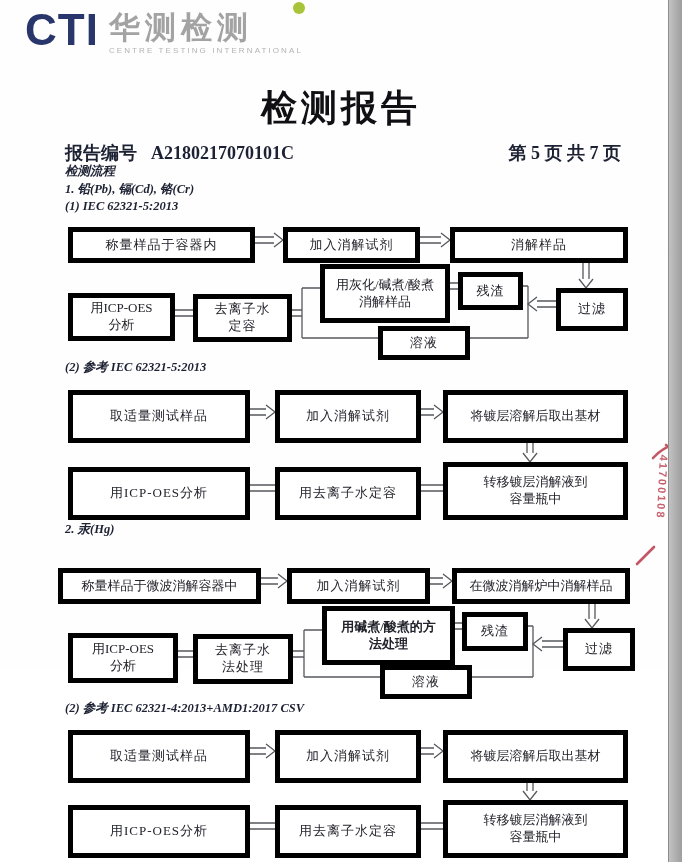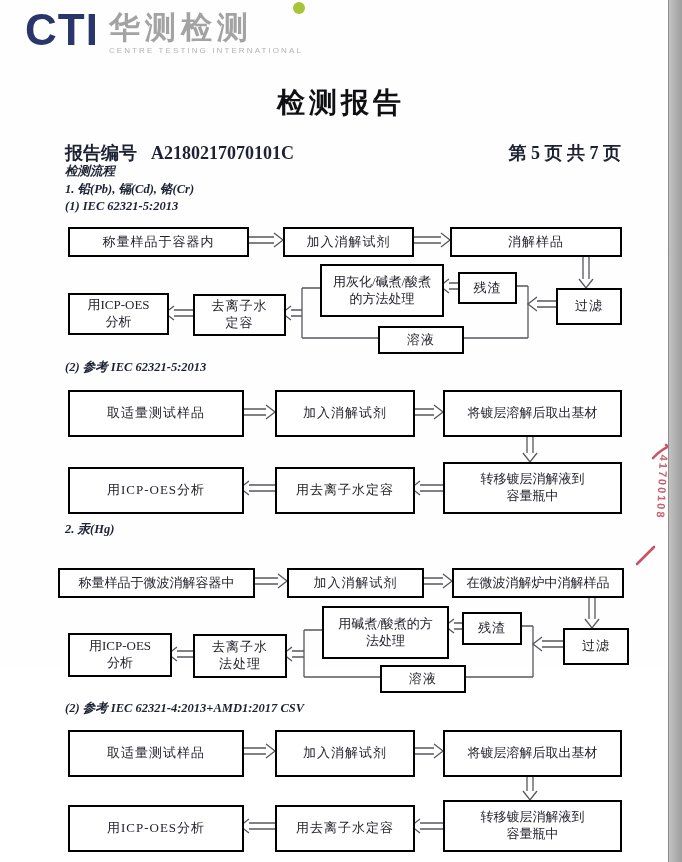--- a/index.html
+++ b/index.html
@@ -23,7 +23,7 @@
                 color:#b3b3b3;letter-spacing:2.1px;margin-top:2px;}
 
   .doc-title{position:absolute;left:0;top:84px;width:682px;text-align:center;
-             font-size:28px;font-weight:bold;color:#101014;letter-spacing:4px;}
+             font-size:36px;font-weight:bold;color:#101014;letter-spacing:4px;}
 
   .meta-row{position:absolute;left:65px;top:141px;width:556px;display:flex;
             justify-content:space-between;font-size:18px;font-weight:bold;color:#1c2133;}

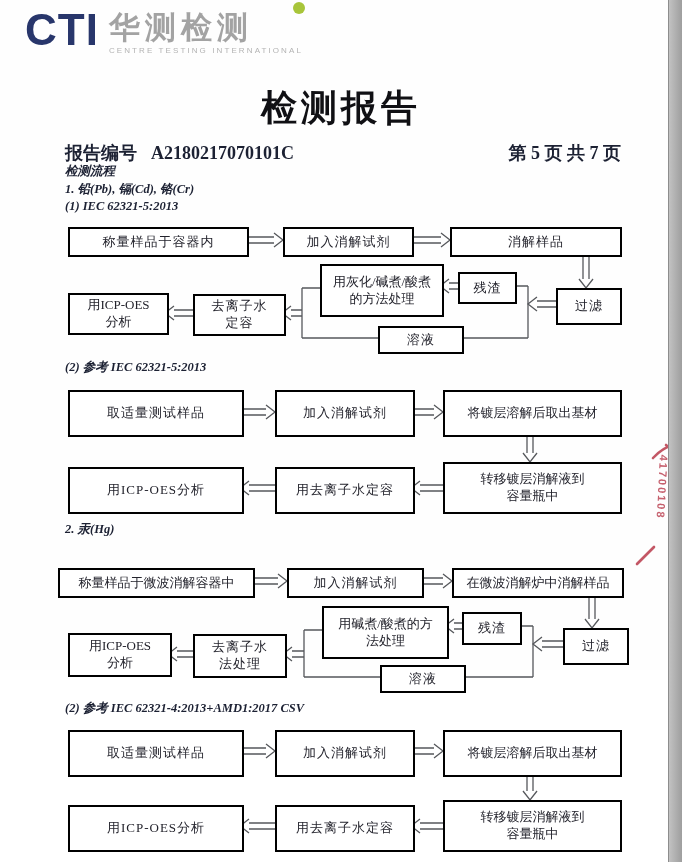--- a/index.html
+++ b/index.html
@@ -39,7 +39,7 @@
   .h-fc4{top:700px;}
 
   
-  .fbox{position:absolute;border:2px solid #000000;background:#fff;
+  .fbox{position:absolute;border:5px solid #000000;background:#fff;
         display:flex;align-items:center;justify-content:center;text-align:center;
         font-size:13px;line-height:1.3;color:#23232c;white-space:pre-line;letter-spacing:1px;}
 

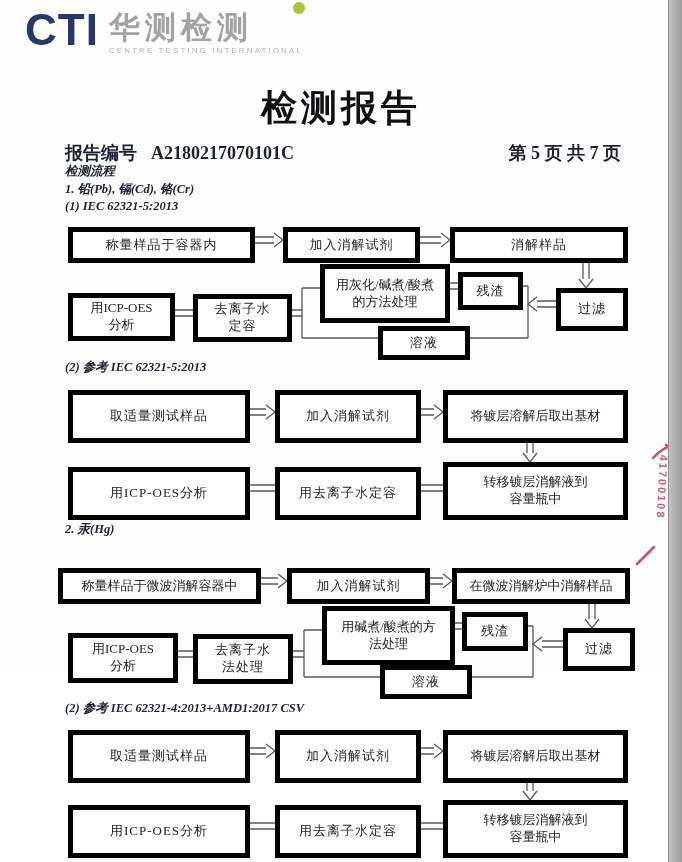--- a/index.html
+++ b/index.html
@@ -157,7 +157,7 @@
   <div class="fbox fc1-reagent">加入消解试剂</div>
   <div class="fbox fc1-digest">消解样品</div>
   <div class="fbox fc1-treat">用灰化/碱煮/酸煮
-的方法处理</div>
+消解样品</div>
   <div class="fbox fc1-residue">残渣</div>
   <div class="fbox fc1-filter">过滤</div>
   <div class="fbox fc1-volume">去离子水

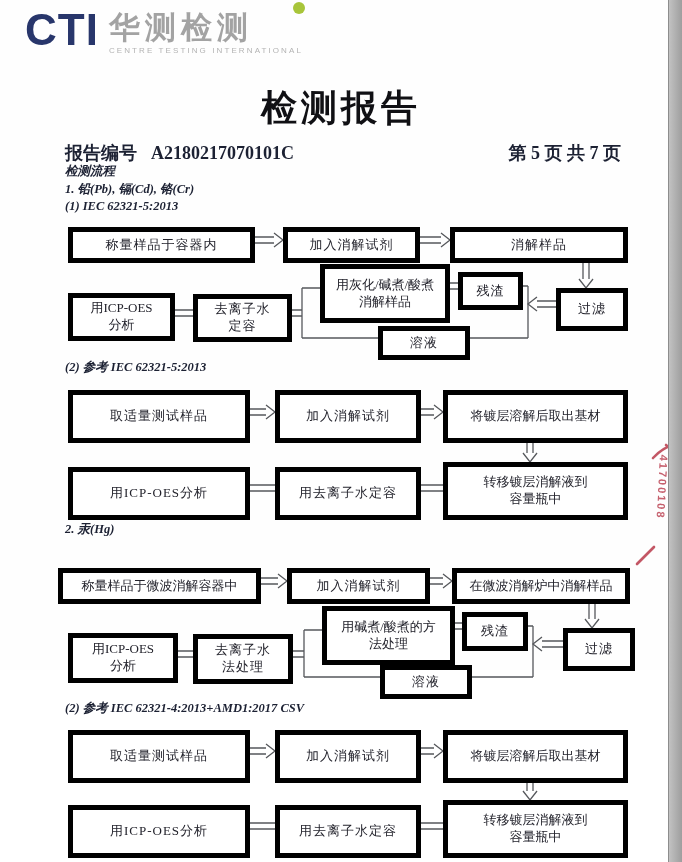--- a/index.html
+++ b/index.html
@@ -63,7 +63,7 @@
   .fc3-weigh{left:58px;top:568px;width:193px;height:26px;letter-spacing:0;}
   .fc3-reagent{left:287px;top:568px;width:133px;height:26px;}
   .fc3-digest{left:452px;top:568px;width:168px;height:26px;letter-spacing:0;}
-  .fc3-treat{left:322px;top:606px;width:123px;height:49px;letter-spacing:0;}
+  .fc3-treat{left:322px;top:606px;width:123px;height:49px;letter-spacing:0;font-weight:bold;}
   .fc3-residue{left:462px;top:612px;width:56px;height:29px;}
   .fc3-filter{left:563px;top:628px;width:62px;height:33px;}
   .fc3-volume{left:193px;top:634px;width:90px;height:40px;}

